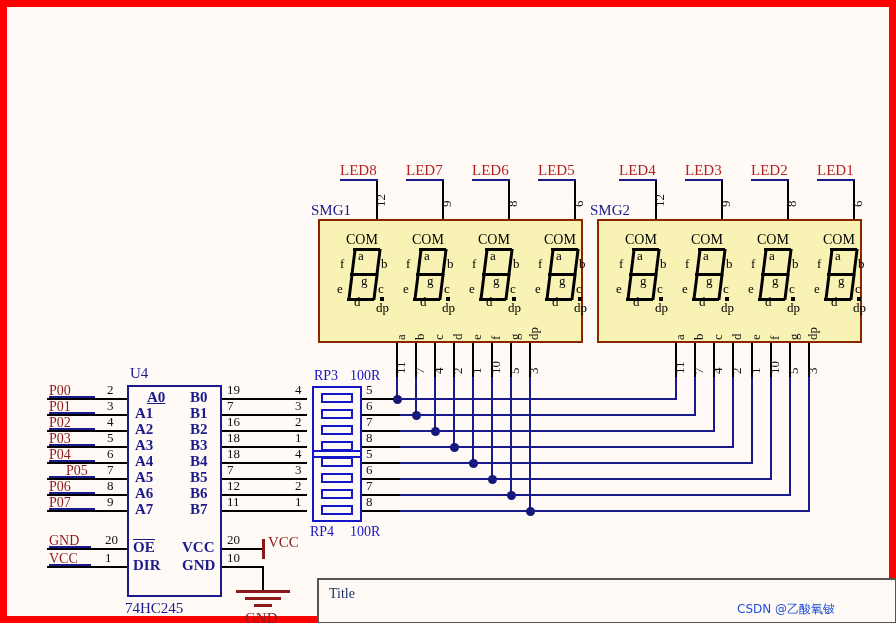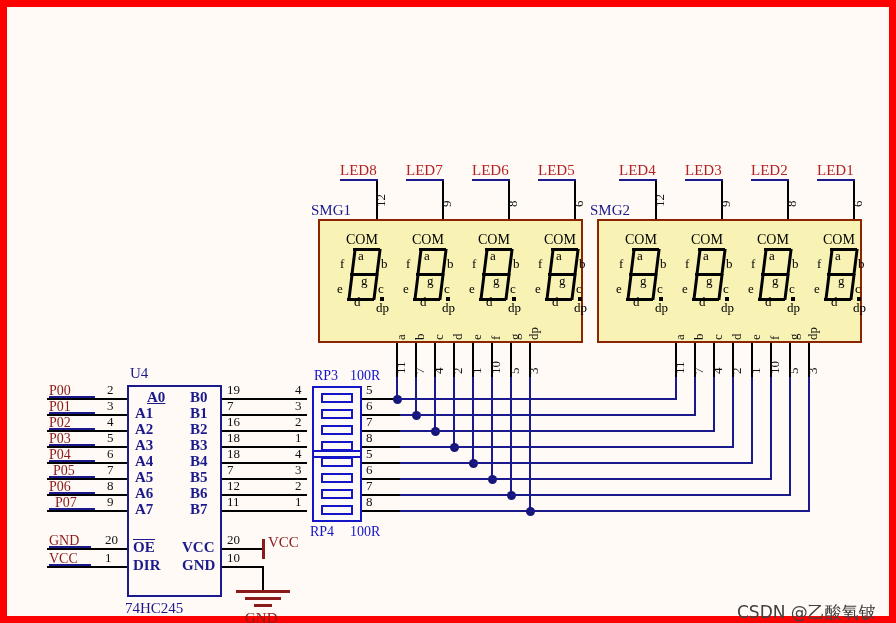--- a/index.html
+++ b/index.html
@@ -429,7 +429,7 @@
       <div class="pinnum" style="position: absolute; left: 100px; top: 440px;">6</div>
       <div class="icpin" style="position: absolute; left: 128px; top: 446px;">A4</div>
       <div class="wire-k hline" style="position: absolute; left: 40px; top: 471px; width: 80px; height: 2px;"></div>
-      <div class="netlabel" style="position: absolute; left: 46px; top: 456px;">P05</div>
+      <div class="netlabel" style="position: absolute; left: 59px; top: 456px;">P05</div>
       <div class="netbar" style="position: absolute; left: 42px; top: 469px; width: 46px;"></div>
       <div class="pinnum" style="position: absolute; left: 100px; top: 456px;">7</div>
       <div class="icpin" style="position: absolute; left: 128px; top: 462px;">A5</div>

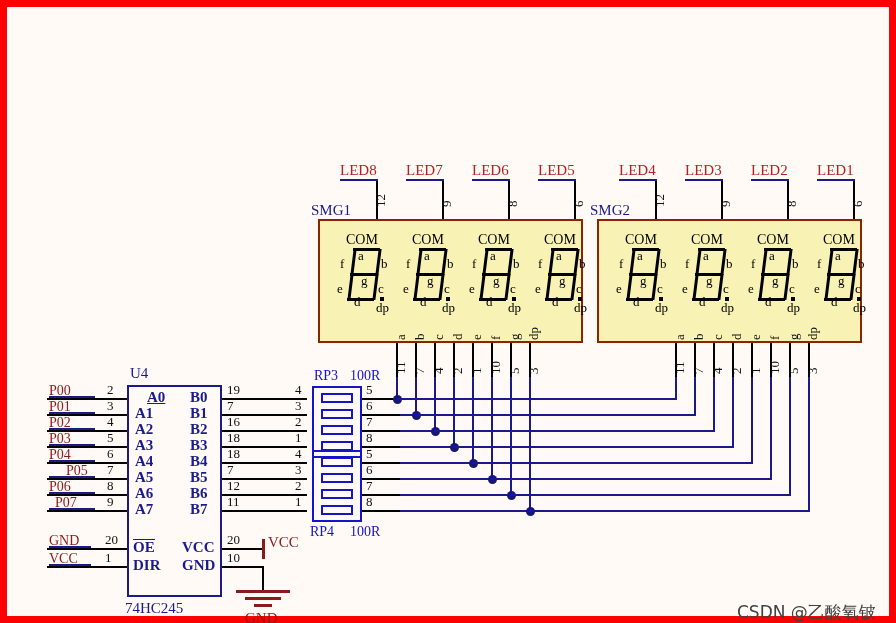--- a/index.html
+++ b/index.html
@@ -439,7 +439,7 @@
       <div class="pinnum" style="position: absolute; left: 100px; top: 472px;">8</div>
       <div class="icpin" style="position: absolute; left: 128px; top: 478px;">A6</div>
       <div class="wire-k hline" style="position: absolute; left: 40px; top: 503px; width: 80px; height: 2px;"></div>
-      <div class="netlabel" style="position: absolute; left: 48px; top: 488px;">P07</div>
+      <div class="netlabel" style="position: absolute; left: 42px; top: 488px;">P07</div>
       <div class="netbar" style="position: absolute; left: 42px; top: 501px; width: 46px;"></div>
       <div class="pinnum" style="position: absolute; left: 100px; top: 488px;">9</div>
       <div class="icpin" style="position: absolute; left: 128px; top: 494px;">A7</div>

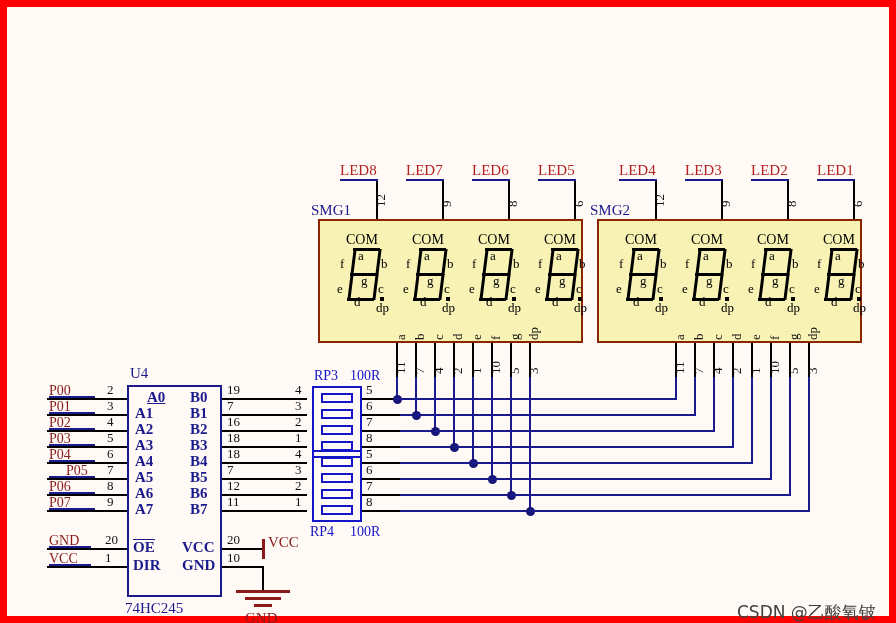--- a/index.html
+++ b/index.html
@@ -576,6 +576,9 @@
       <div class="wire-b vline" style="position: absolute; left: 801px; top: 370px; width: 2px; height: 135px;"></div>
     </div>
 
+  <div class="abs" id="titleblock" style="left:310px;top:571px;width:580px;height:46px;">
+    <div class="tbtext">Title</div>
+  </div>
 
   <div class="abs" id="watermark" style="left:730px;top:594px;">CSDN @乙酸氧铍</div>
 

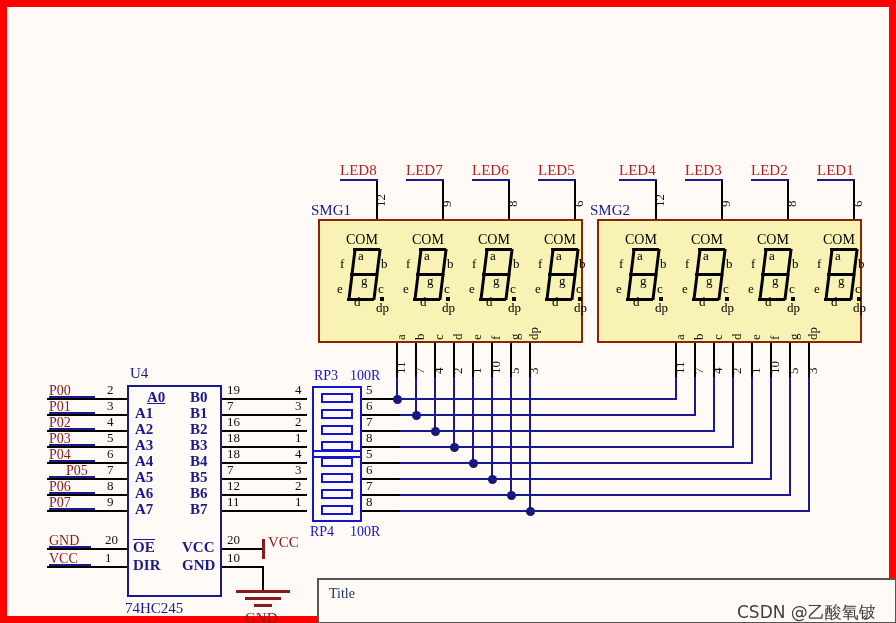--- a/index.html
+++ b/index.html
@@ -149,7 +149,7 @@
 
   
   #watermark{
-    font-size:17px;color:#404040;
+    font-size:12px;color:#1d4ed8;
     font-family:"DejaVu Sans", sans-serif;
     white-space:nowrap;
   }

